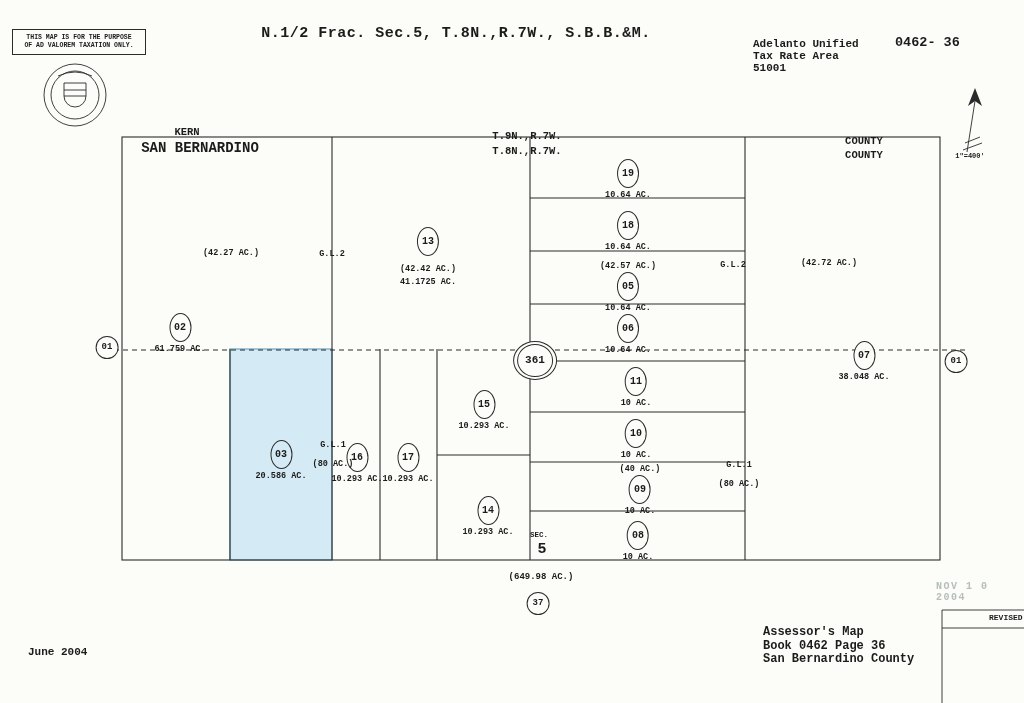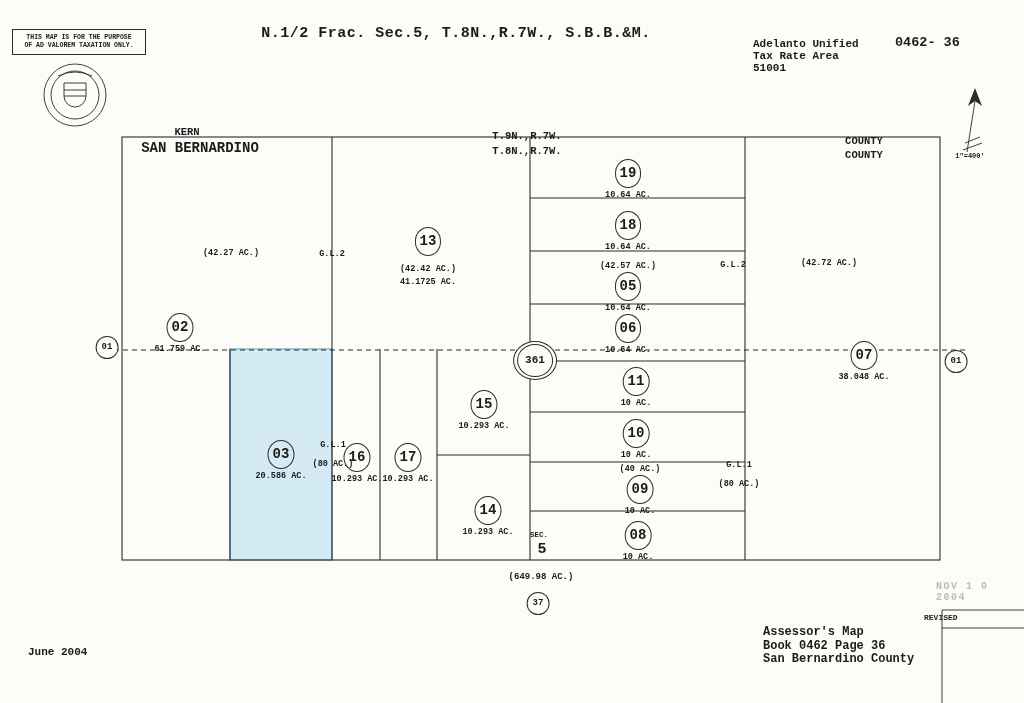--- a/index.html
+++ b/index.html
@@ -19,7 +19,7 @@
   .pblock { position:absolute; z-index:2; text-align:center; transform:translateX(-50%); }
   .pnum {
     display:inline-block; border:1.2px solid #2b2b2b; border-radius:50%;
-    padding:8px 4px; min-width:14px; font-size:14px; line-height:11px; font-weight:bold;
+    padding:8px 4px; min-width:14px; font-size:10px; line-height:11px; font-weight:bold;
     background:rgba(252,252,249,.92);
   }
   .acre { font-size:8.5px; font-weight:bold; line-height:12px; margin-top:1px; }

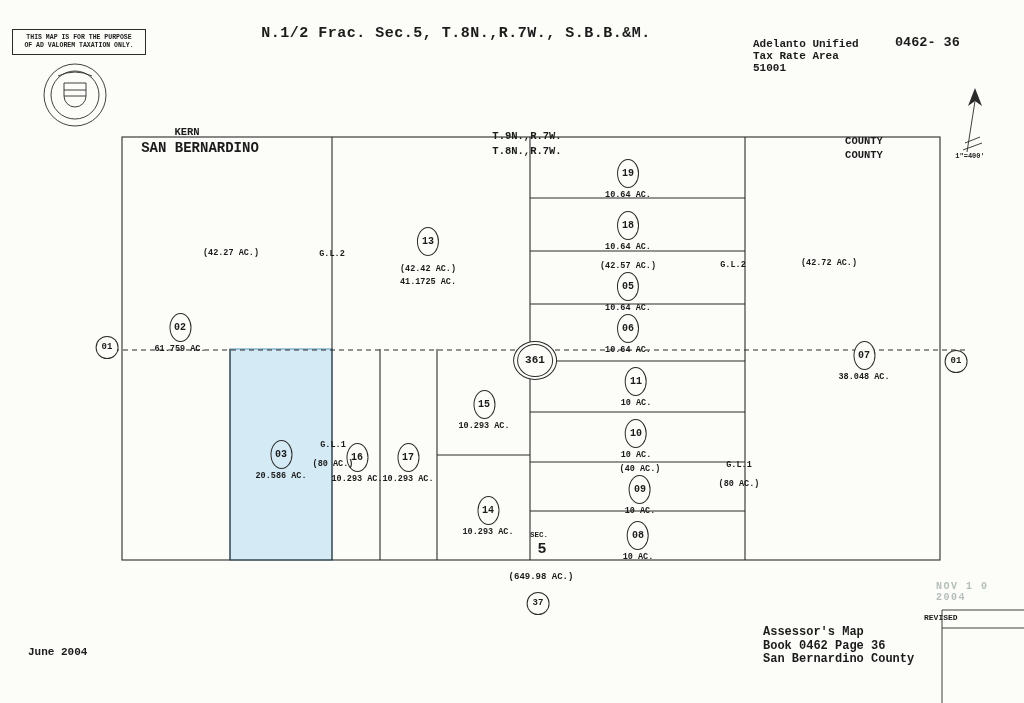--- a/index.html
+++ b/index.html
@@ -233,7 +233,7 @@
     <div>San Bernardino County</div>
   </div>
 
-  <div class="lbl" style="left:924px;top:613px;font-size:8px">REVISED</div>
+  <div class="lbl" style="left:989px;top:613px;font-size:8px">REVISED</div>
 
   <div class="stamp" style="left:936px;top:581px;font-size:10px">NOV 1 0 2004</div>
 

